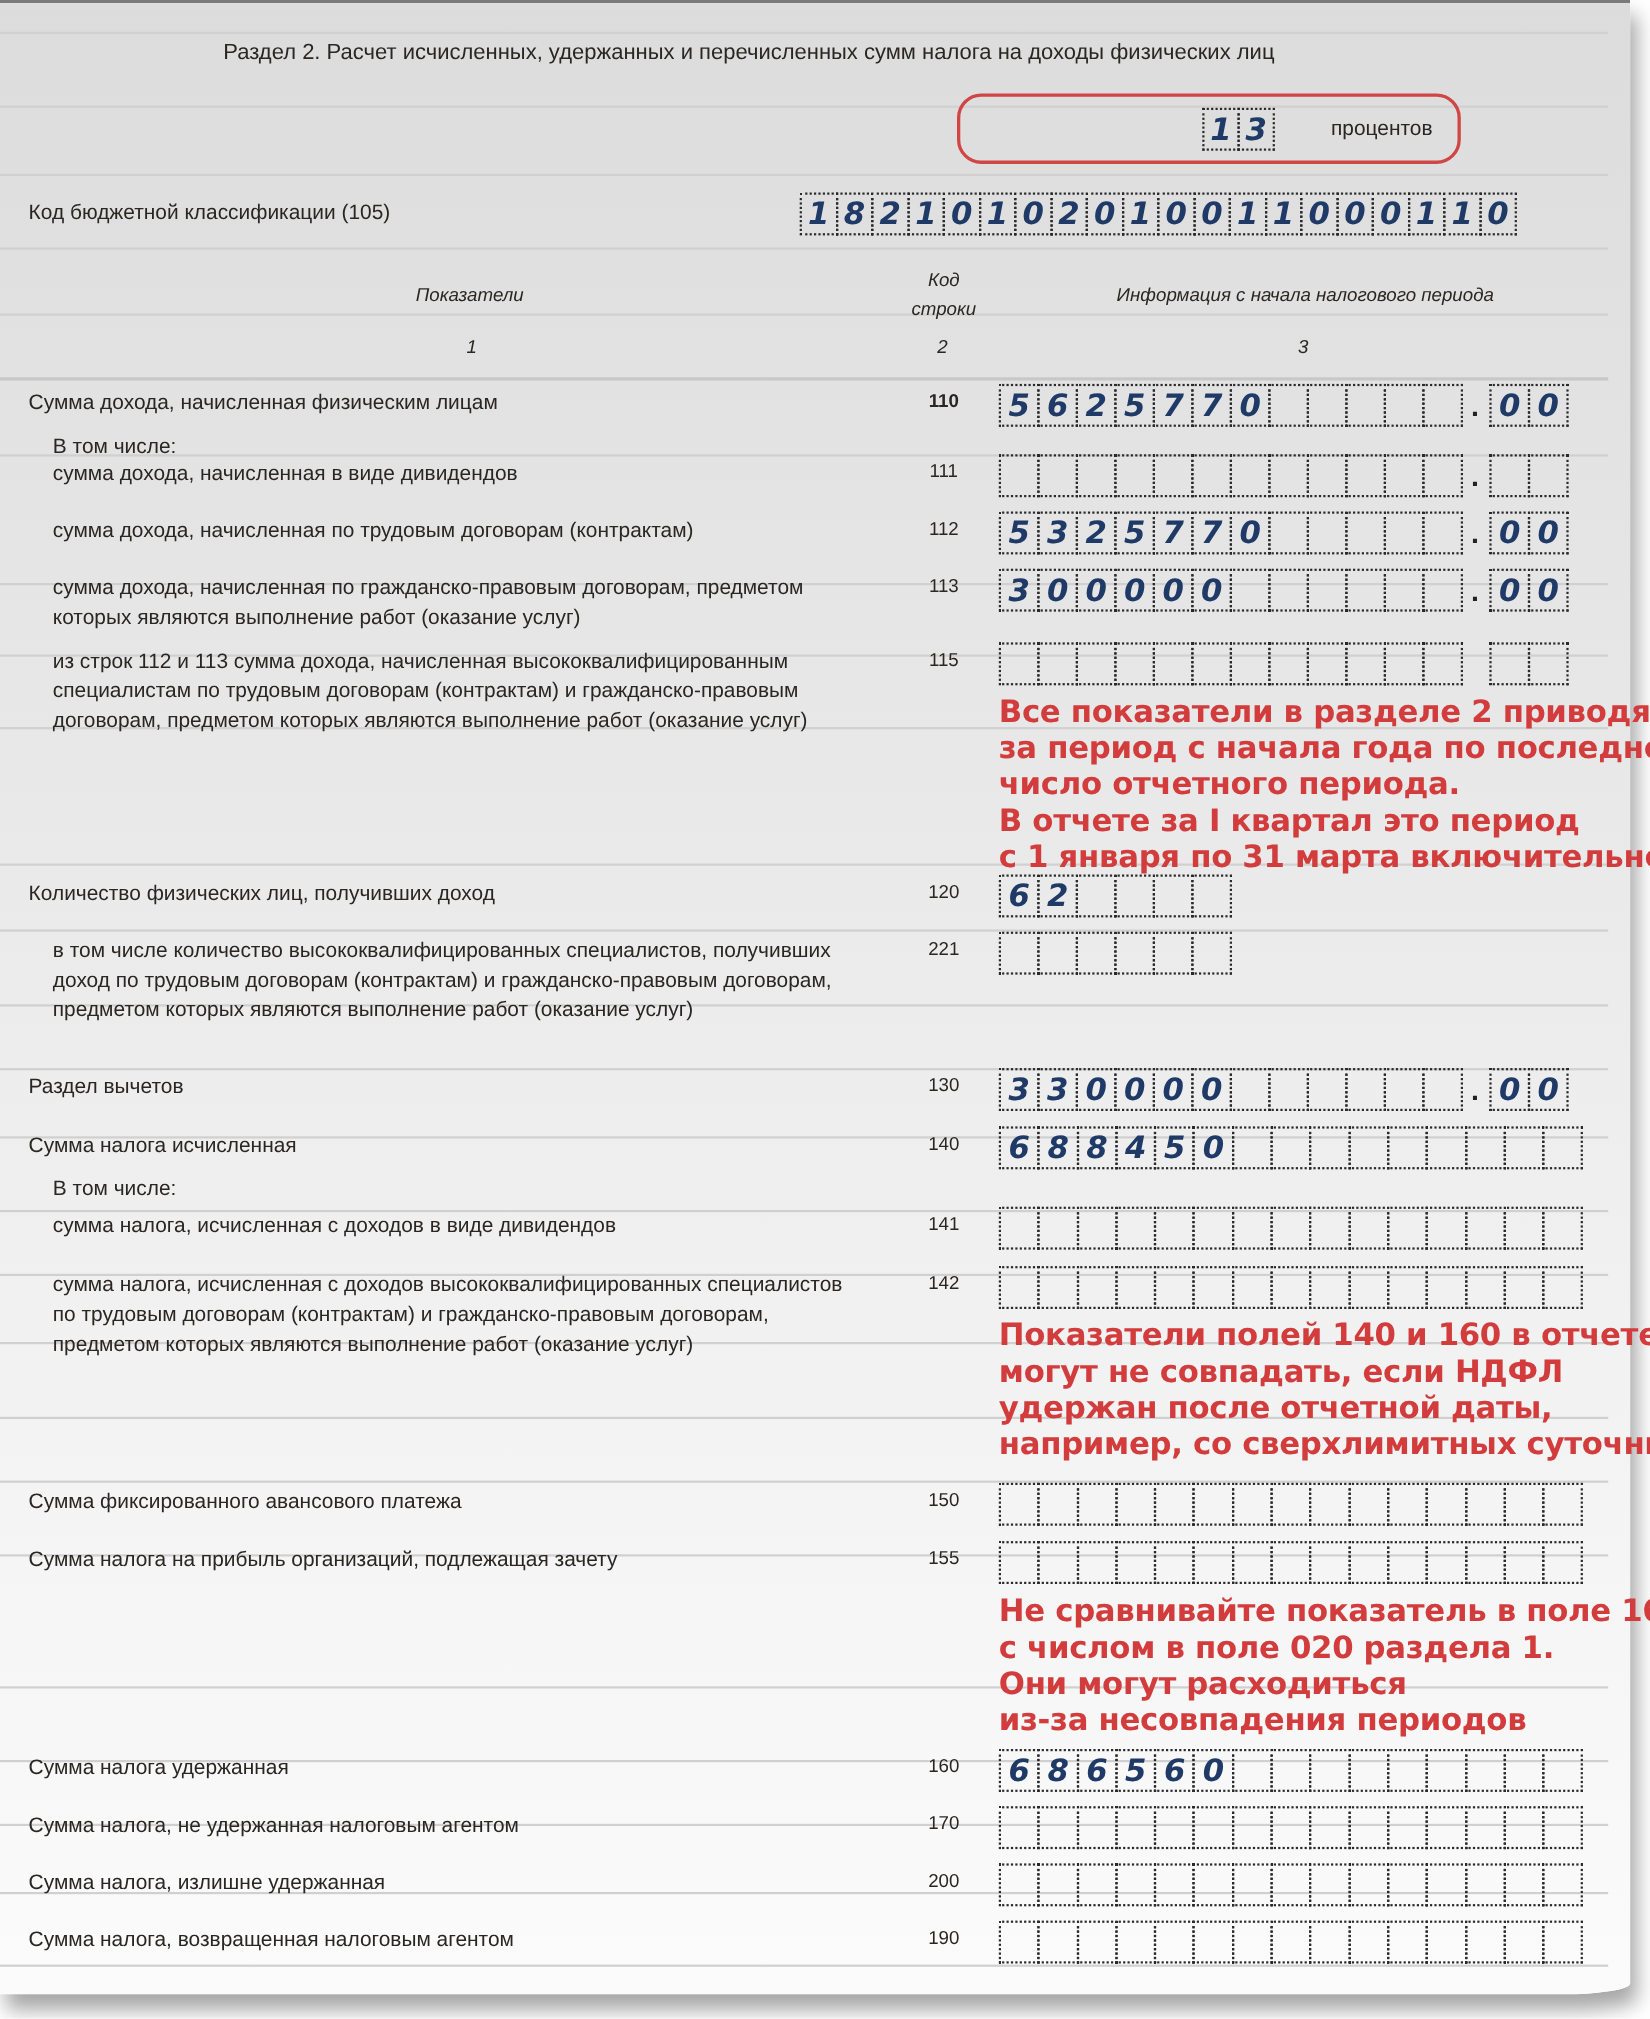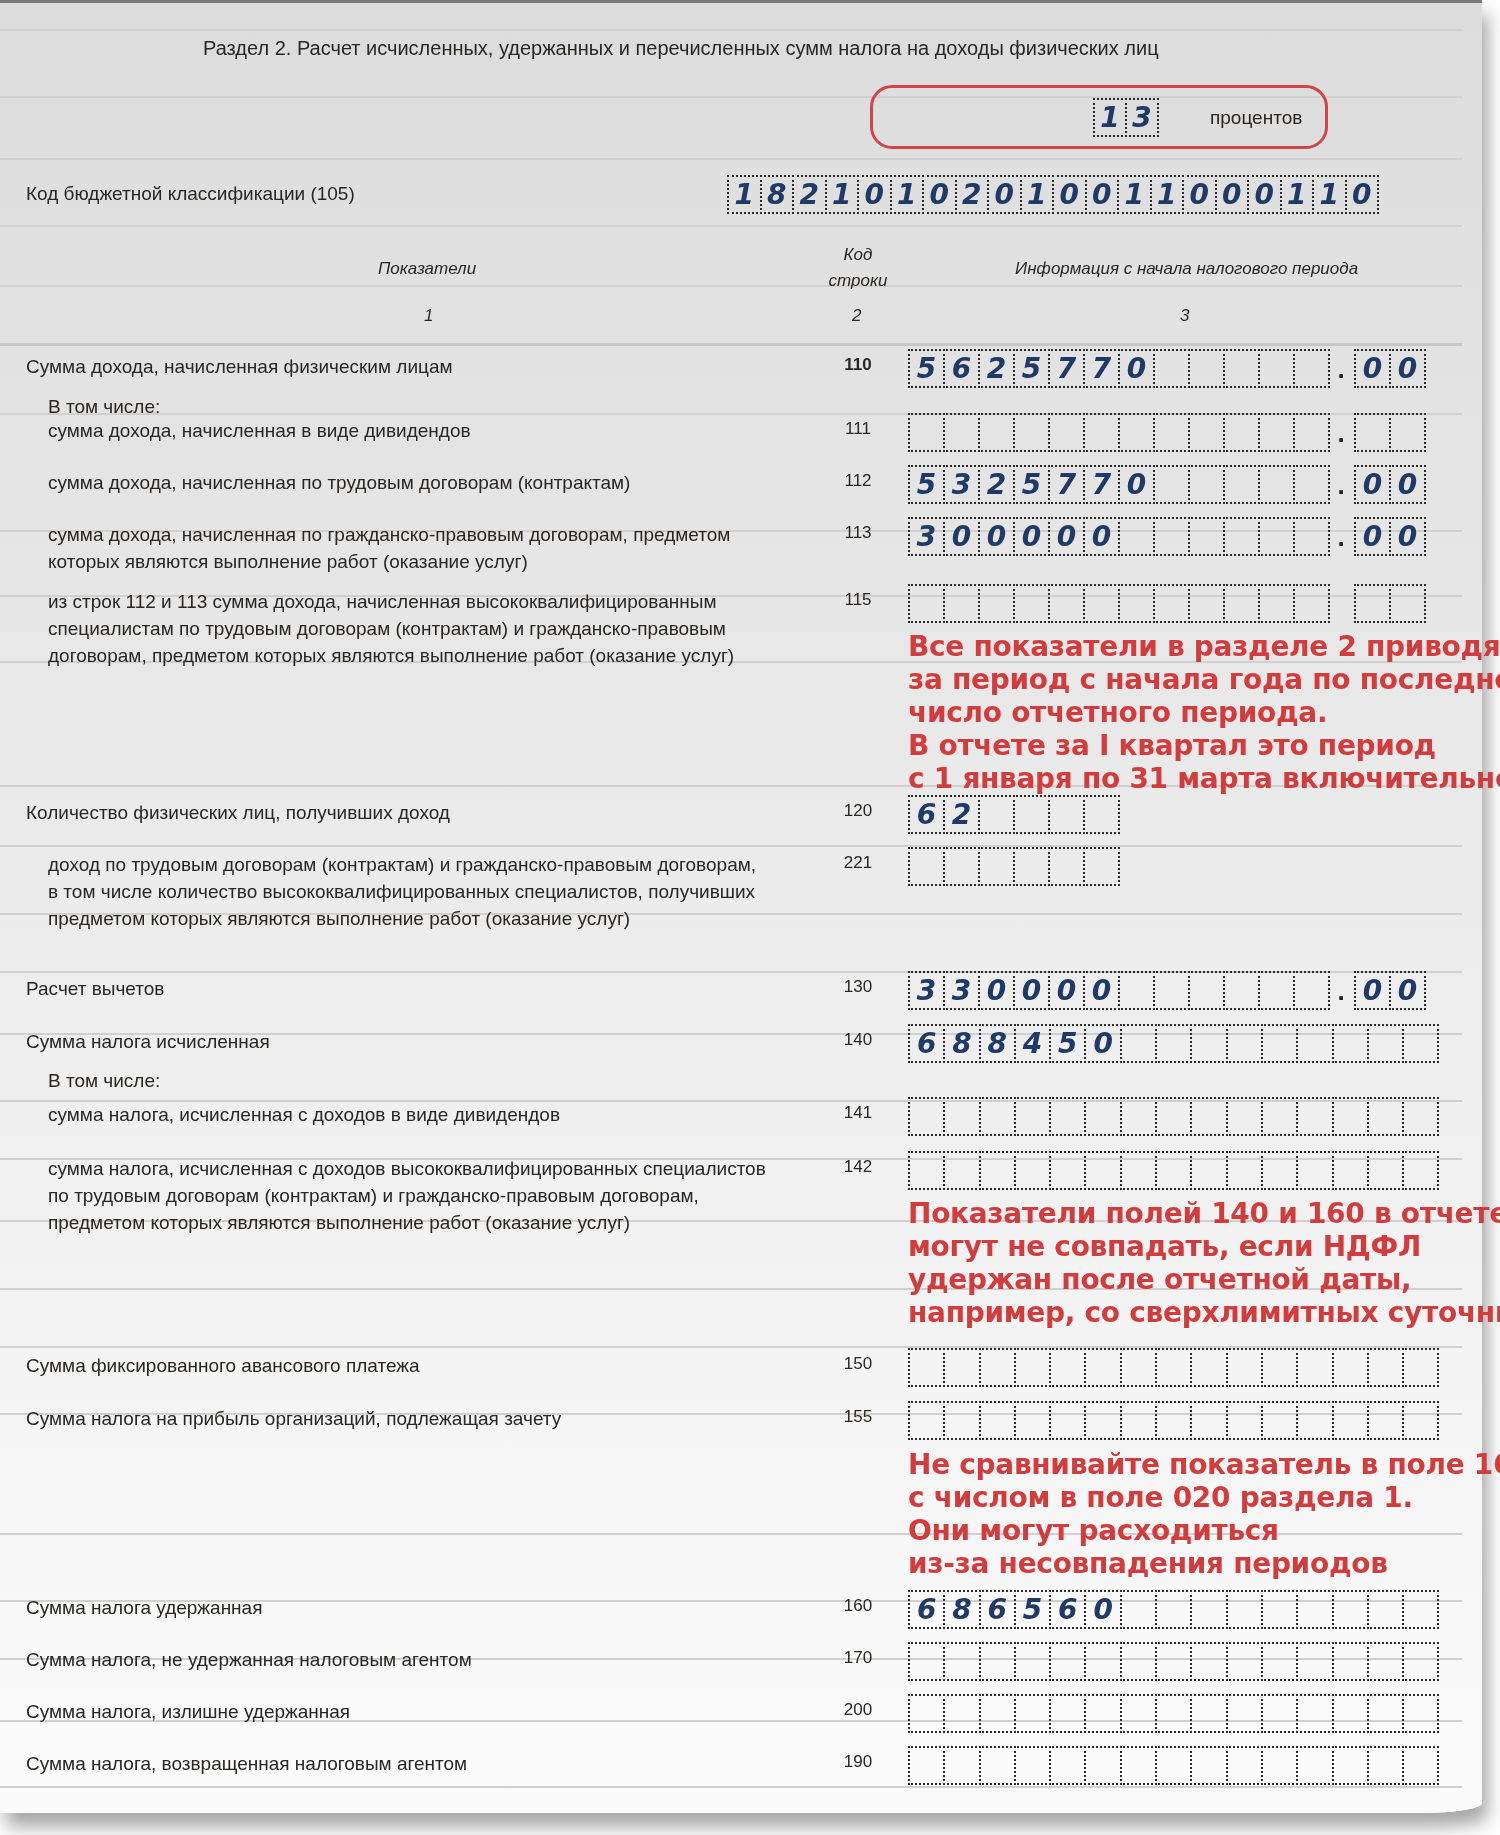--- a/index.html
+++ b/index.html
@@ -246,8 +246,8 @@
       </div>
       <div>
         <div class="lbl" style="left: 48px; top: 848px;">
+          <div>в том числе количество  высококвалифицированных специалистов, получивших</div>
           <div>доход по трудовым договорам (контрактам) и гражданско-правовым договорам,</div>
-          <div>в том числе количество  высококвалифицированных специалистов, получивших</div>
           <div>предметом которых являются выполнение работ (оказание услуг)</div>
         </div>
         <div class="code" style="top: 850px;">221</div>

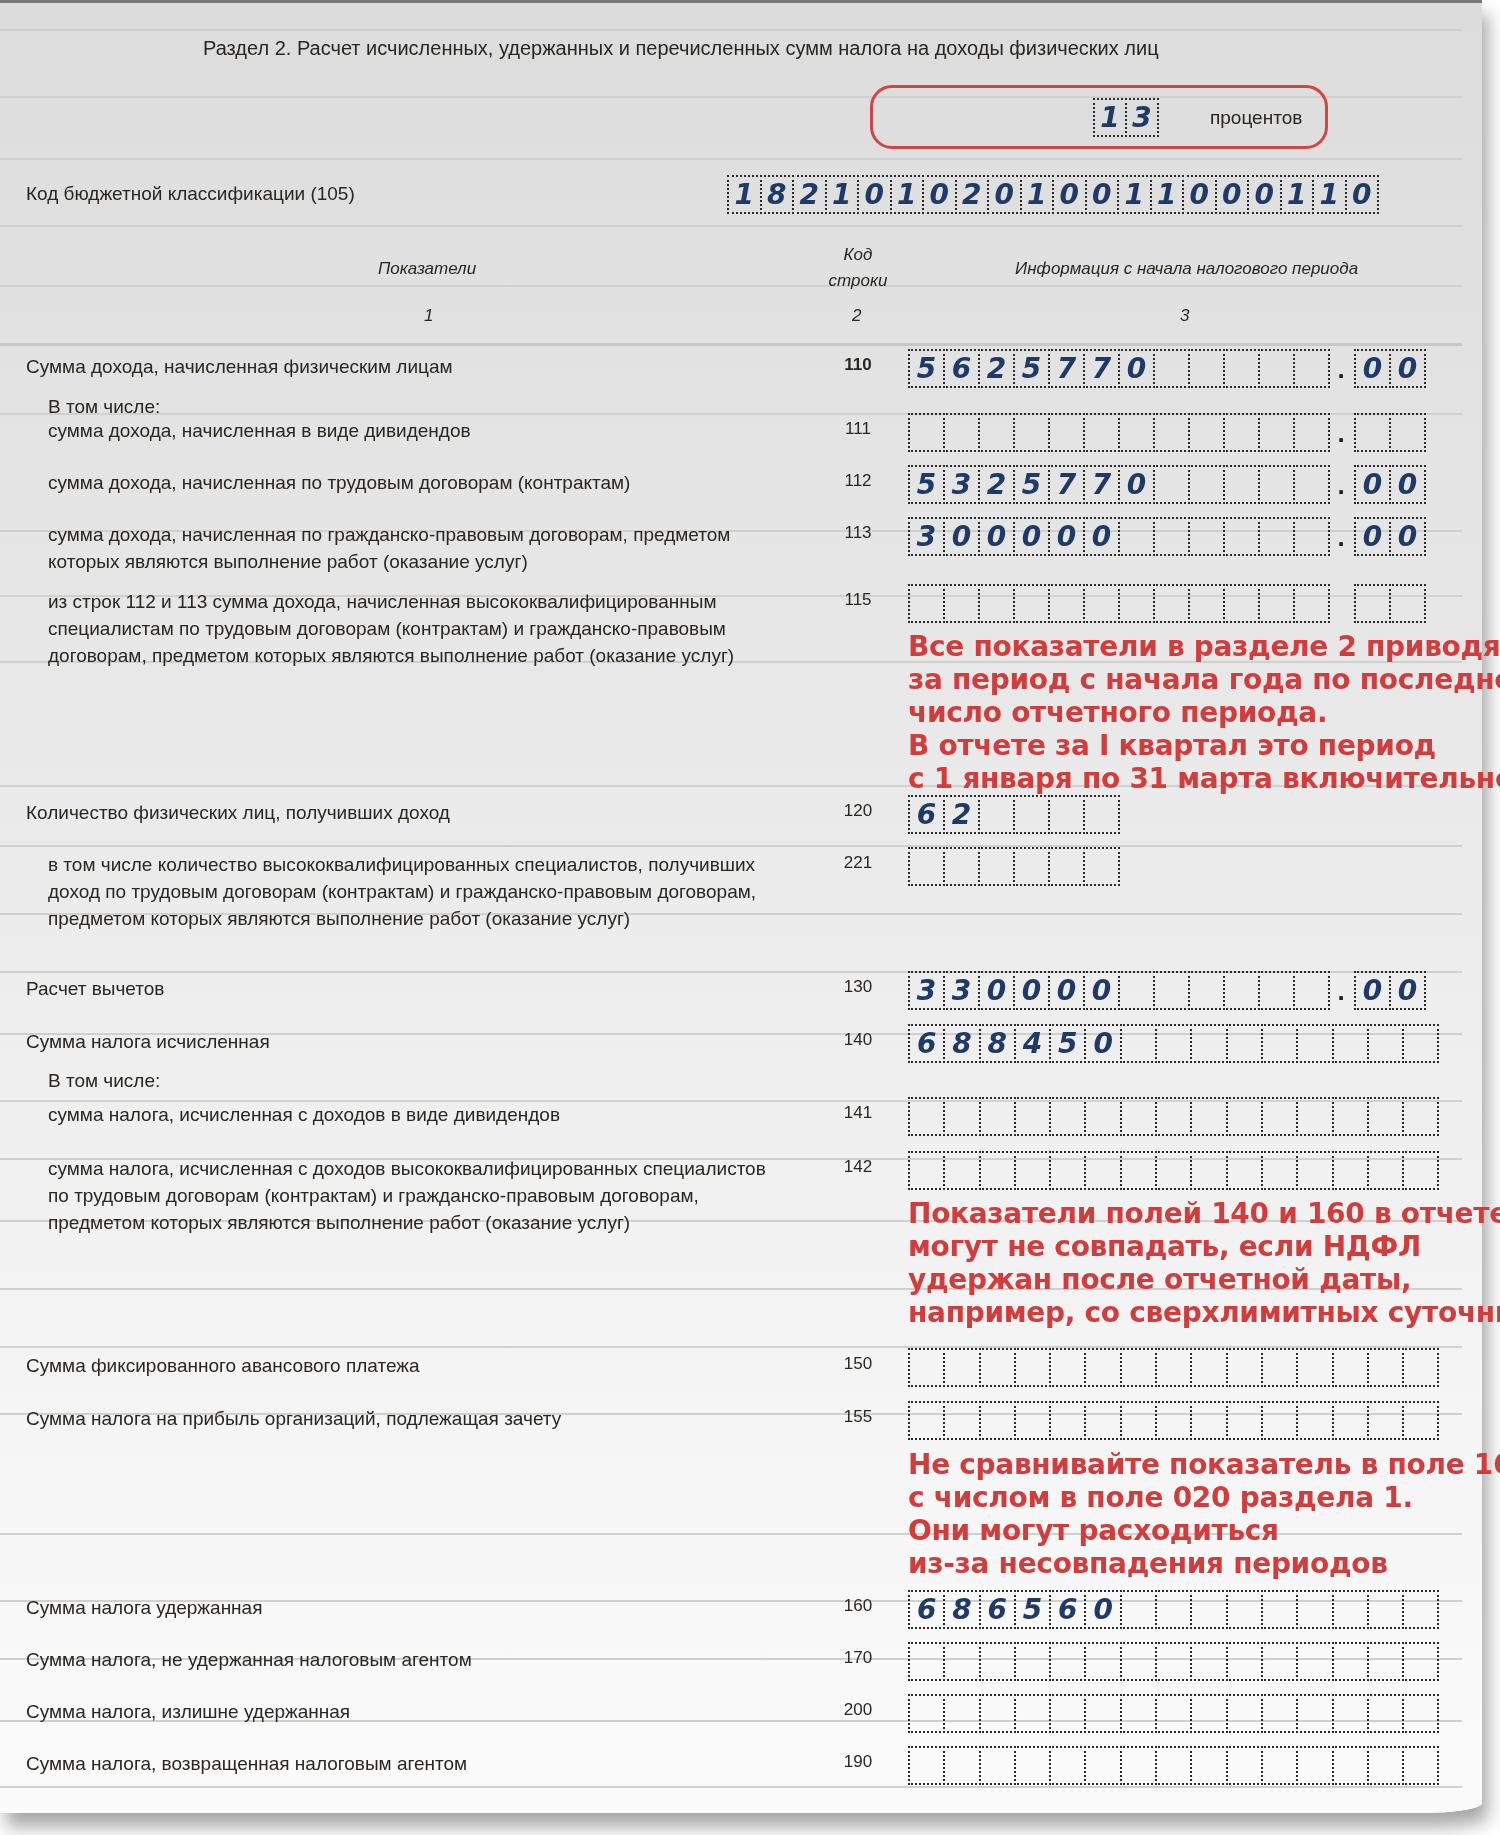--- a/index.html
+++ b/index.html
@@ -262,7 +262,7 @@
       </div>
       <div>
         <div class="lbl" style="left: 26px; top: 972px;">
-          <div>Расчет вычетов</div>
+          <div>Раздел вычетов</div>
         </div>
         <div class="code" style="top: 974px;">130</div>
         <div class="cells" style="left: 908px; top: 968px;">

